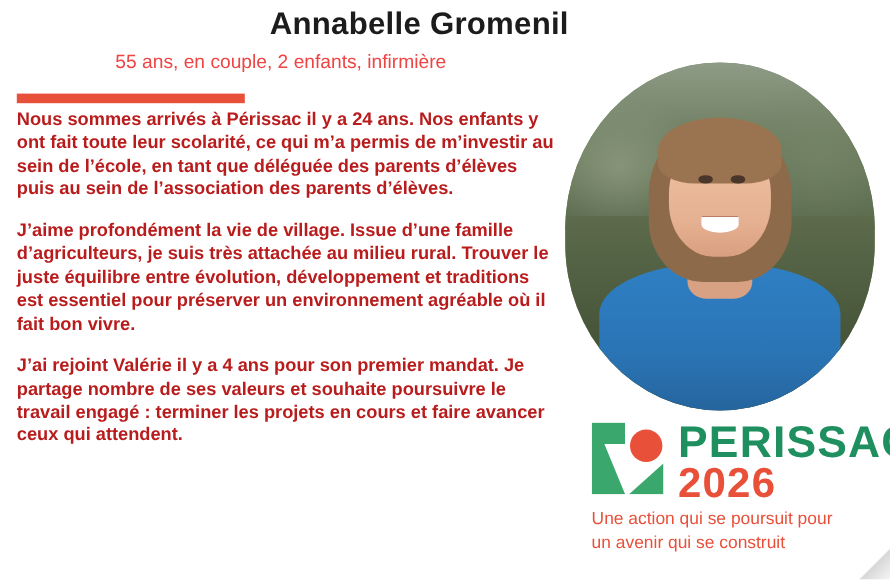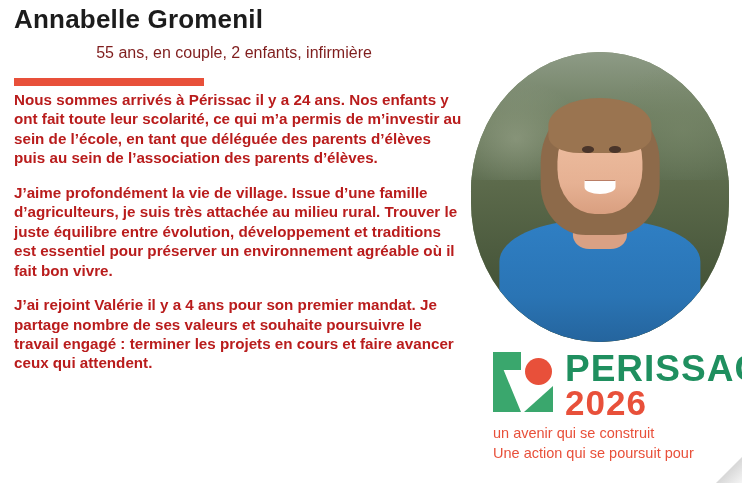--- a/index.html
+++ b/index.html
@@ -27,7 +27,7 @@
     left: 14px;
     top: 4px;
     width: 460px;
-    text-align: left;
+    text-align: right;
     font-size: 26px;
     font-weight: bold;
     color: #1c1c1c;

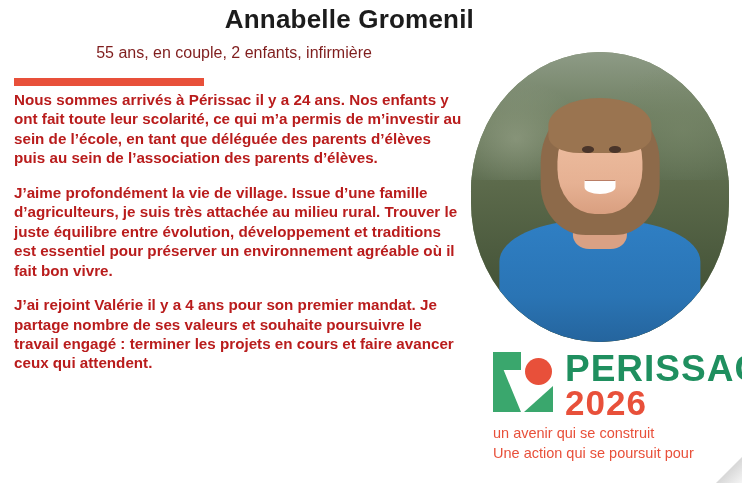--- a/index.html
+++ b/index.html
@@ -40,7 +40,7 @@
     width: 440px;
     text-align: center;
     font-size: 16px;
-    color: #7f1d1d;
+    color: #ef4444;
   }
 
   

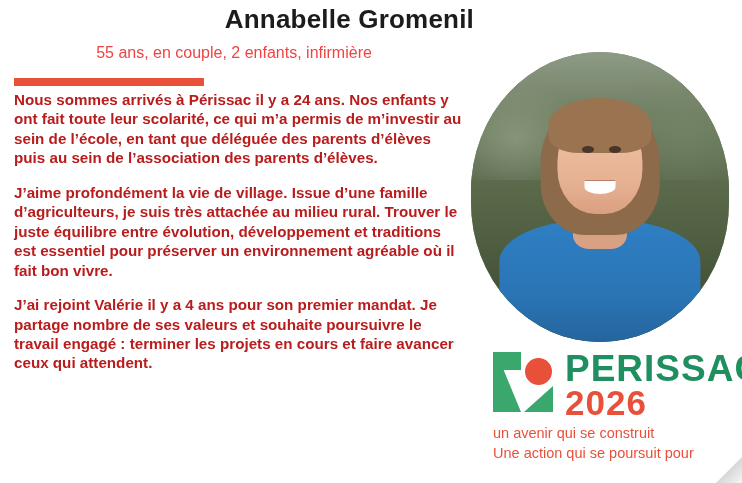--- a/index.html
+++ b/index.html
@@ -306,8 +306,8 @@
     <div class="logo-title">PERISSAC</div>
     <div class="logo-year">2026</div>
     <div class="logo-tagline">
+      <div>Une action qui se poursuit pour</div>
       <div>un avenir qui se construit</div>
-      <div>Une action qui se poursuit pour</div>
     </div>
   </div>
 

